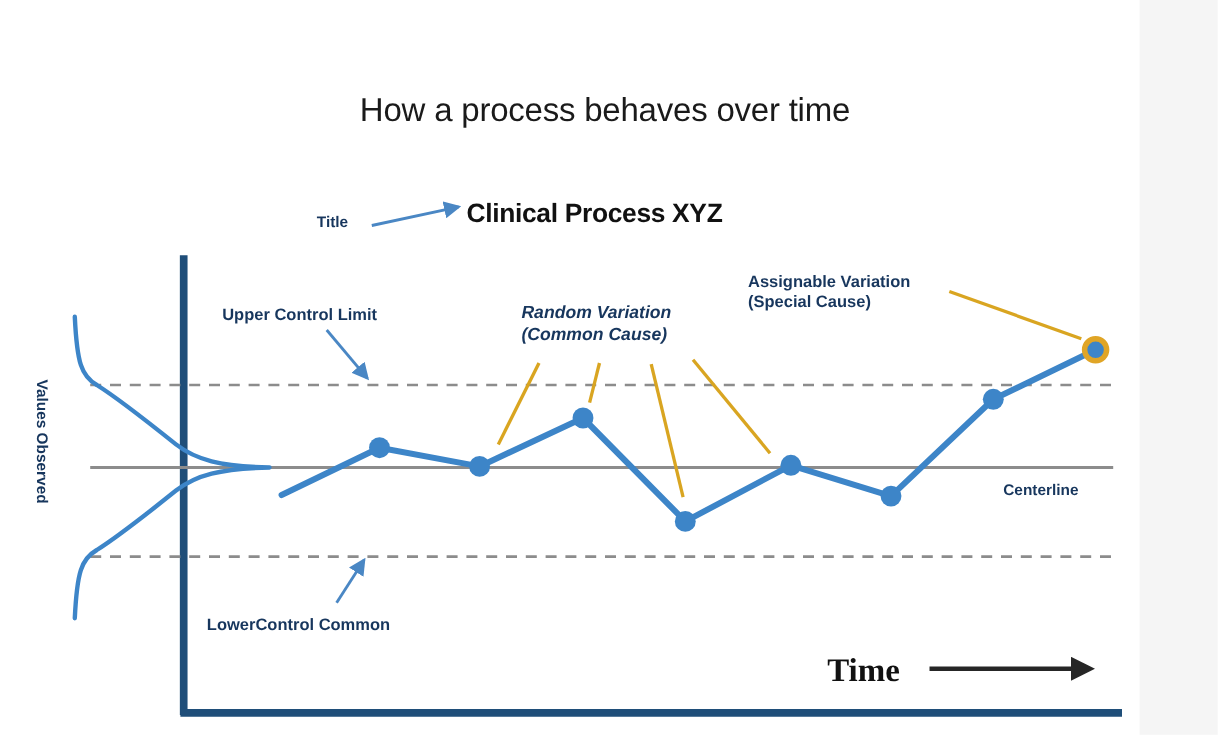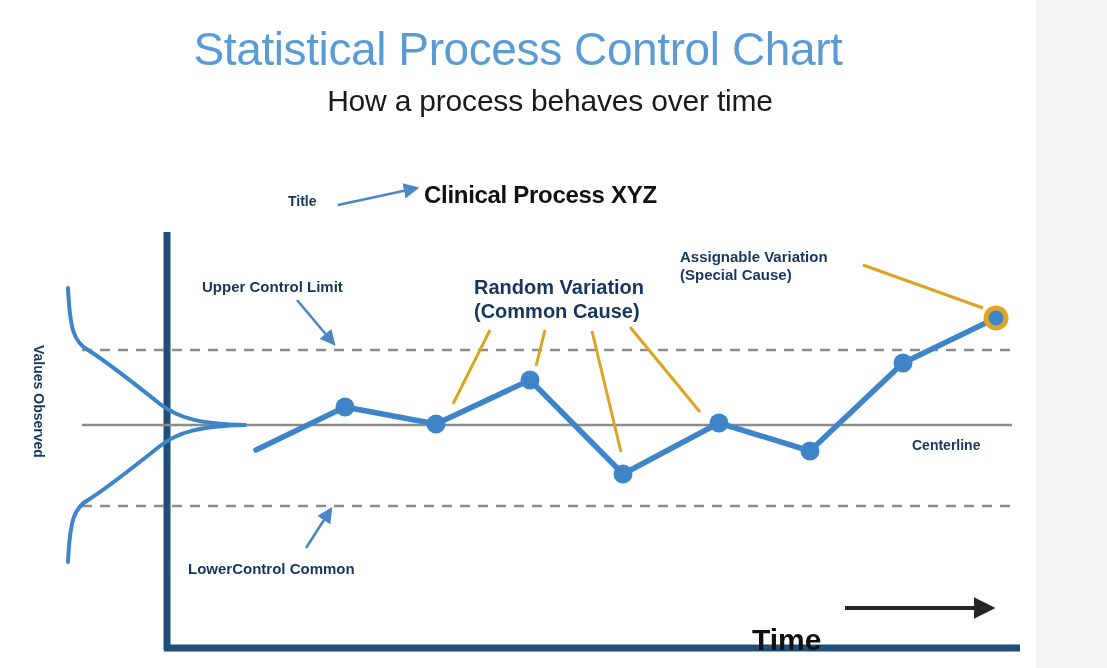--- a/index.html
+++ b/index.html
@@ -133,7 +133,6 @@
 
   <div id="slide">
 
-    <div class="hdr" id="main-title">Statistical Process Control Chart</div>
     <div class="hdr" id="sub-title">How a process behaves over time</div>
 
     <svg id="chart-svg" width="1036" height="668">

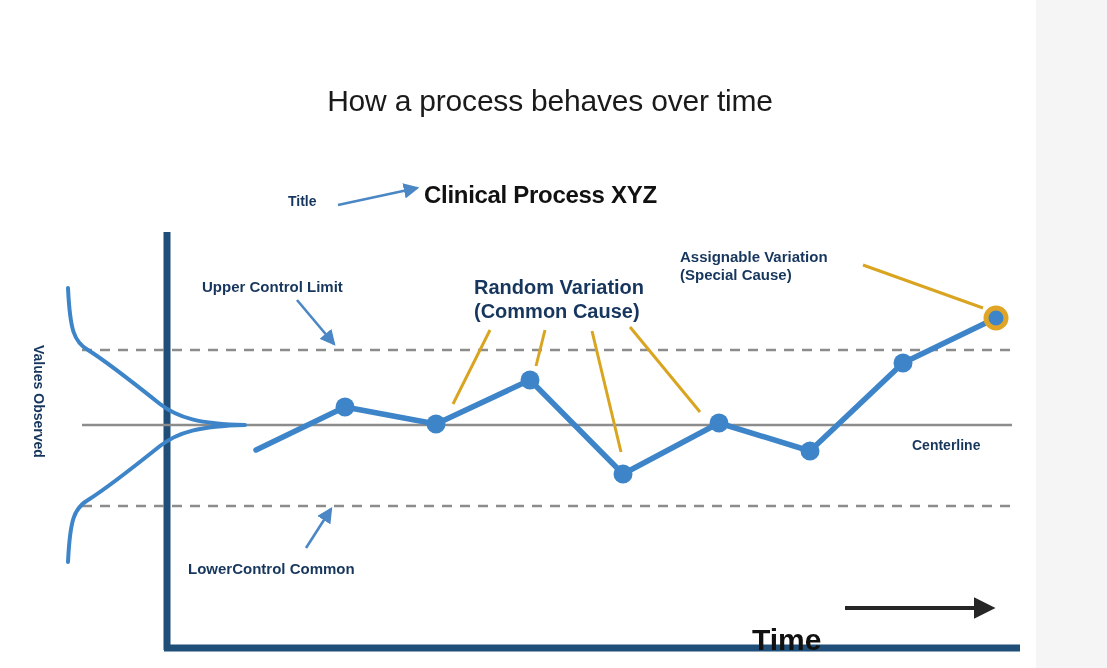--- a/index.html
+++ b/index.html
@@ -95,7 +95,8 @@
   #label-random {
     left: 474px;
     top: 275px;
-    font-size: 20px;
+    font-size: 16px;
+    font-style: italic;
   }
   #label-assignable {
     left: 680px;

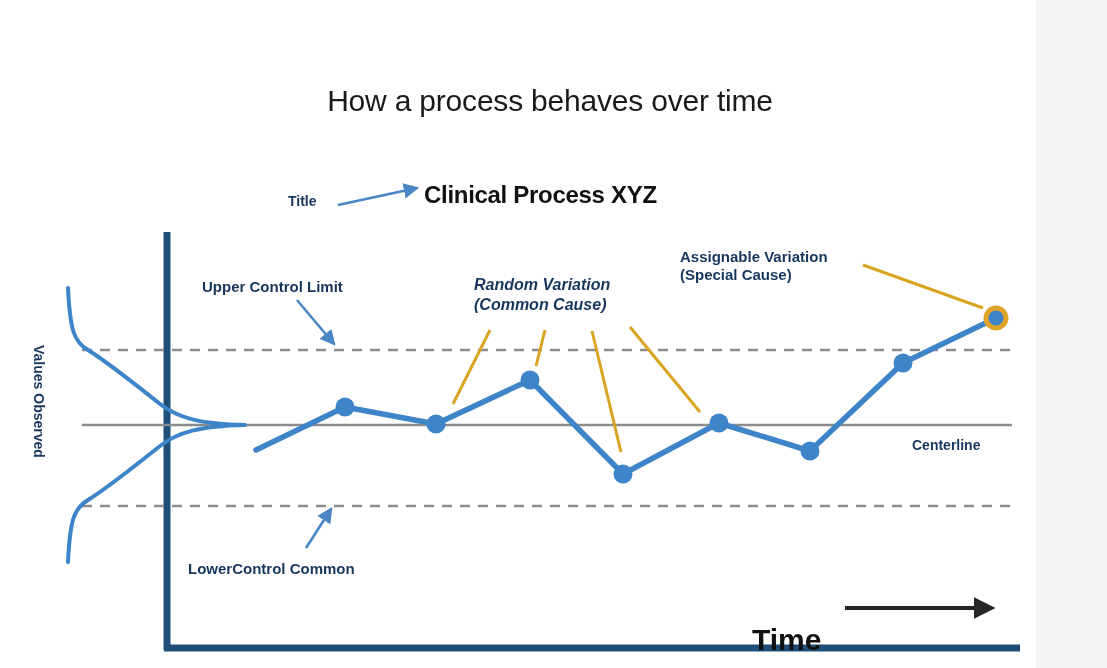--- a/index.html
+++ b/index.html
@@ -110,9 +110,10 @@
   }
   #label-time {
     left: 752px;
-    top: 622px;
+    top: 592px;
     font-size: 30px;
     color: #111111;
+    font-family: Liberation Serif, serif;
   }
   #label-yaxis {
     position: absolute;

